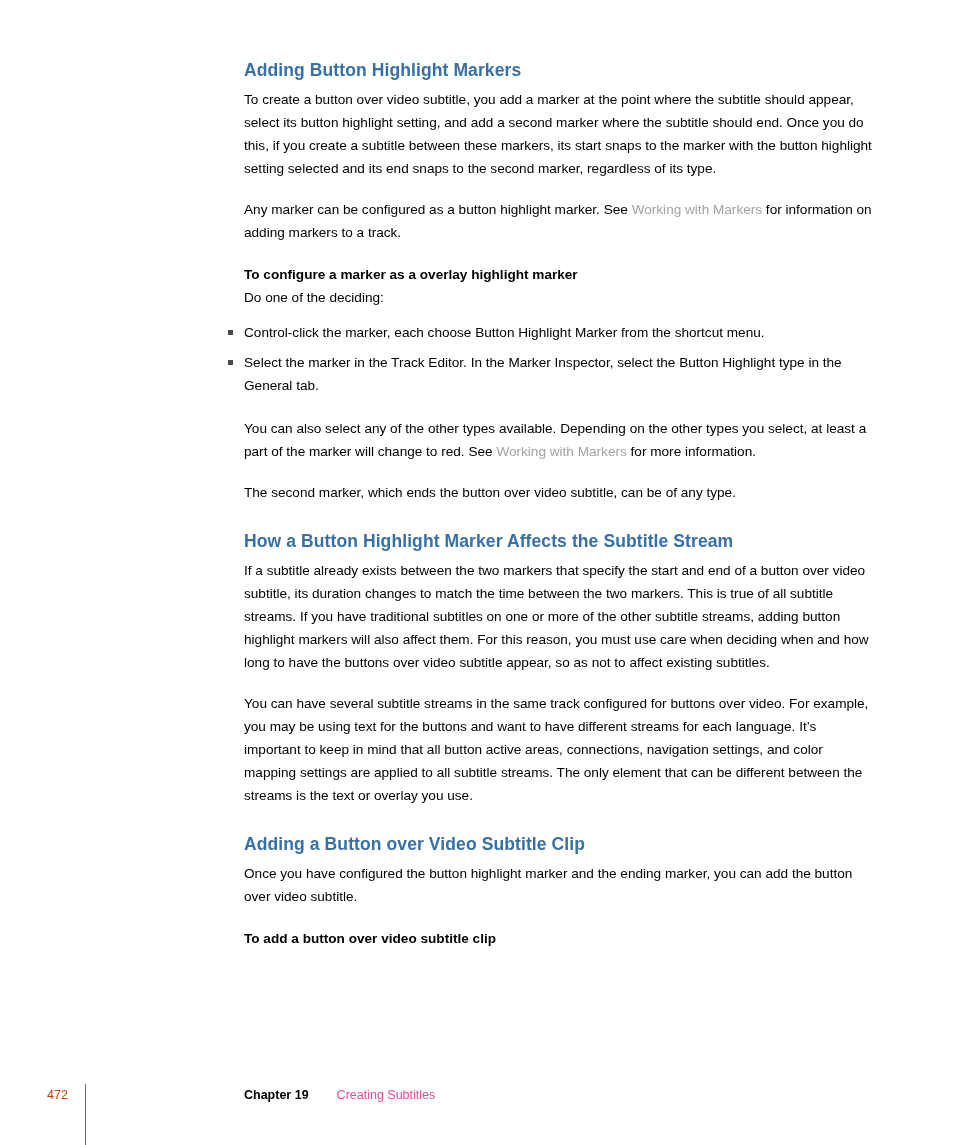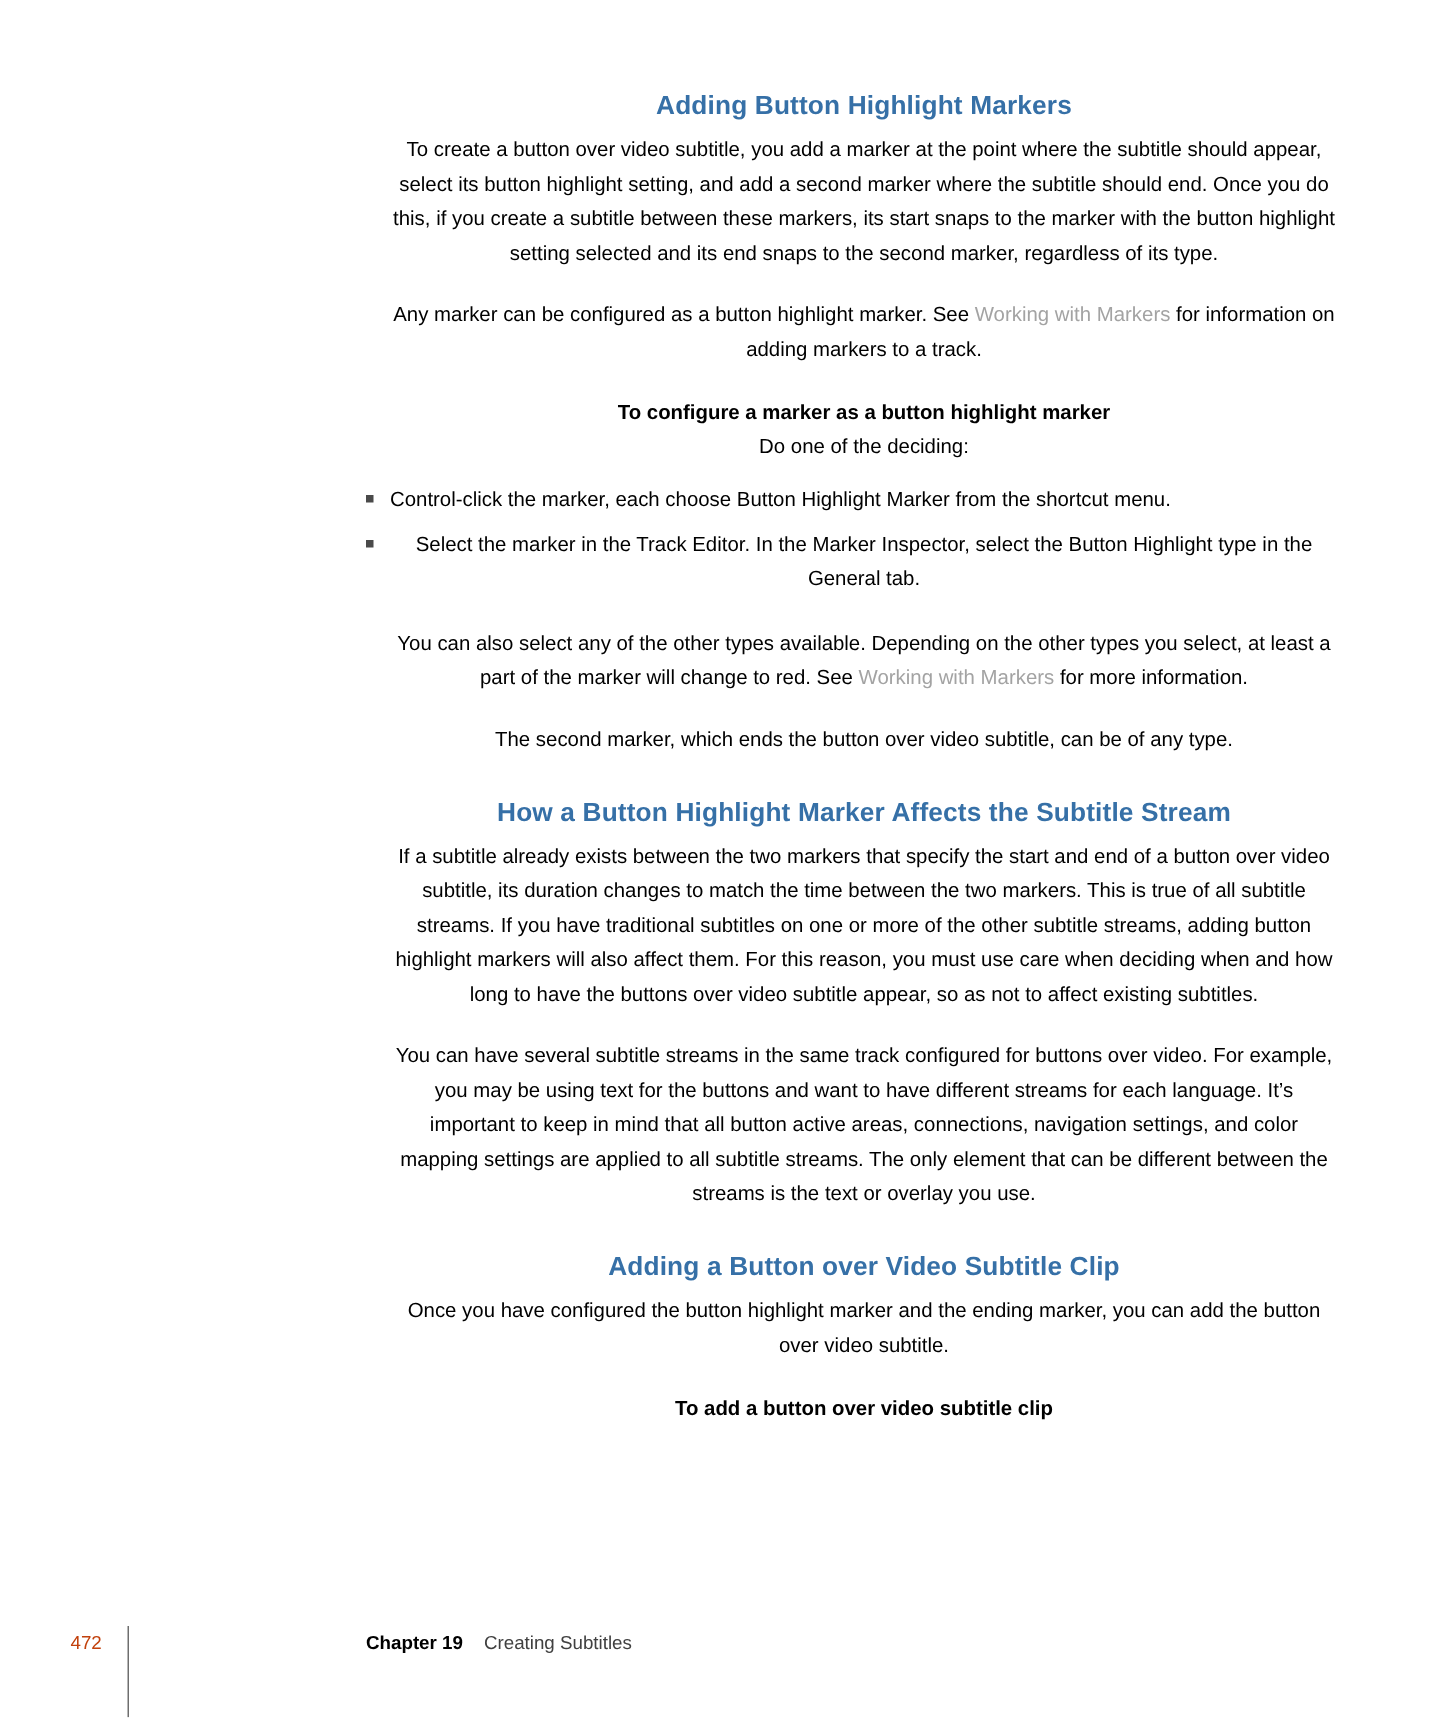--- a/index.html
+++ b/index.html
@@ -15,10 +15,9 @@
   }
   .content {
     position: absolute;
-    left: 260px;
+    left: 244px;
     top: 60px;
     width: 632px;
-    text-align: center;
   }
   h1.section-heading {
     font-size: 17.5px;

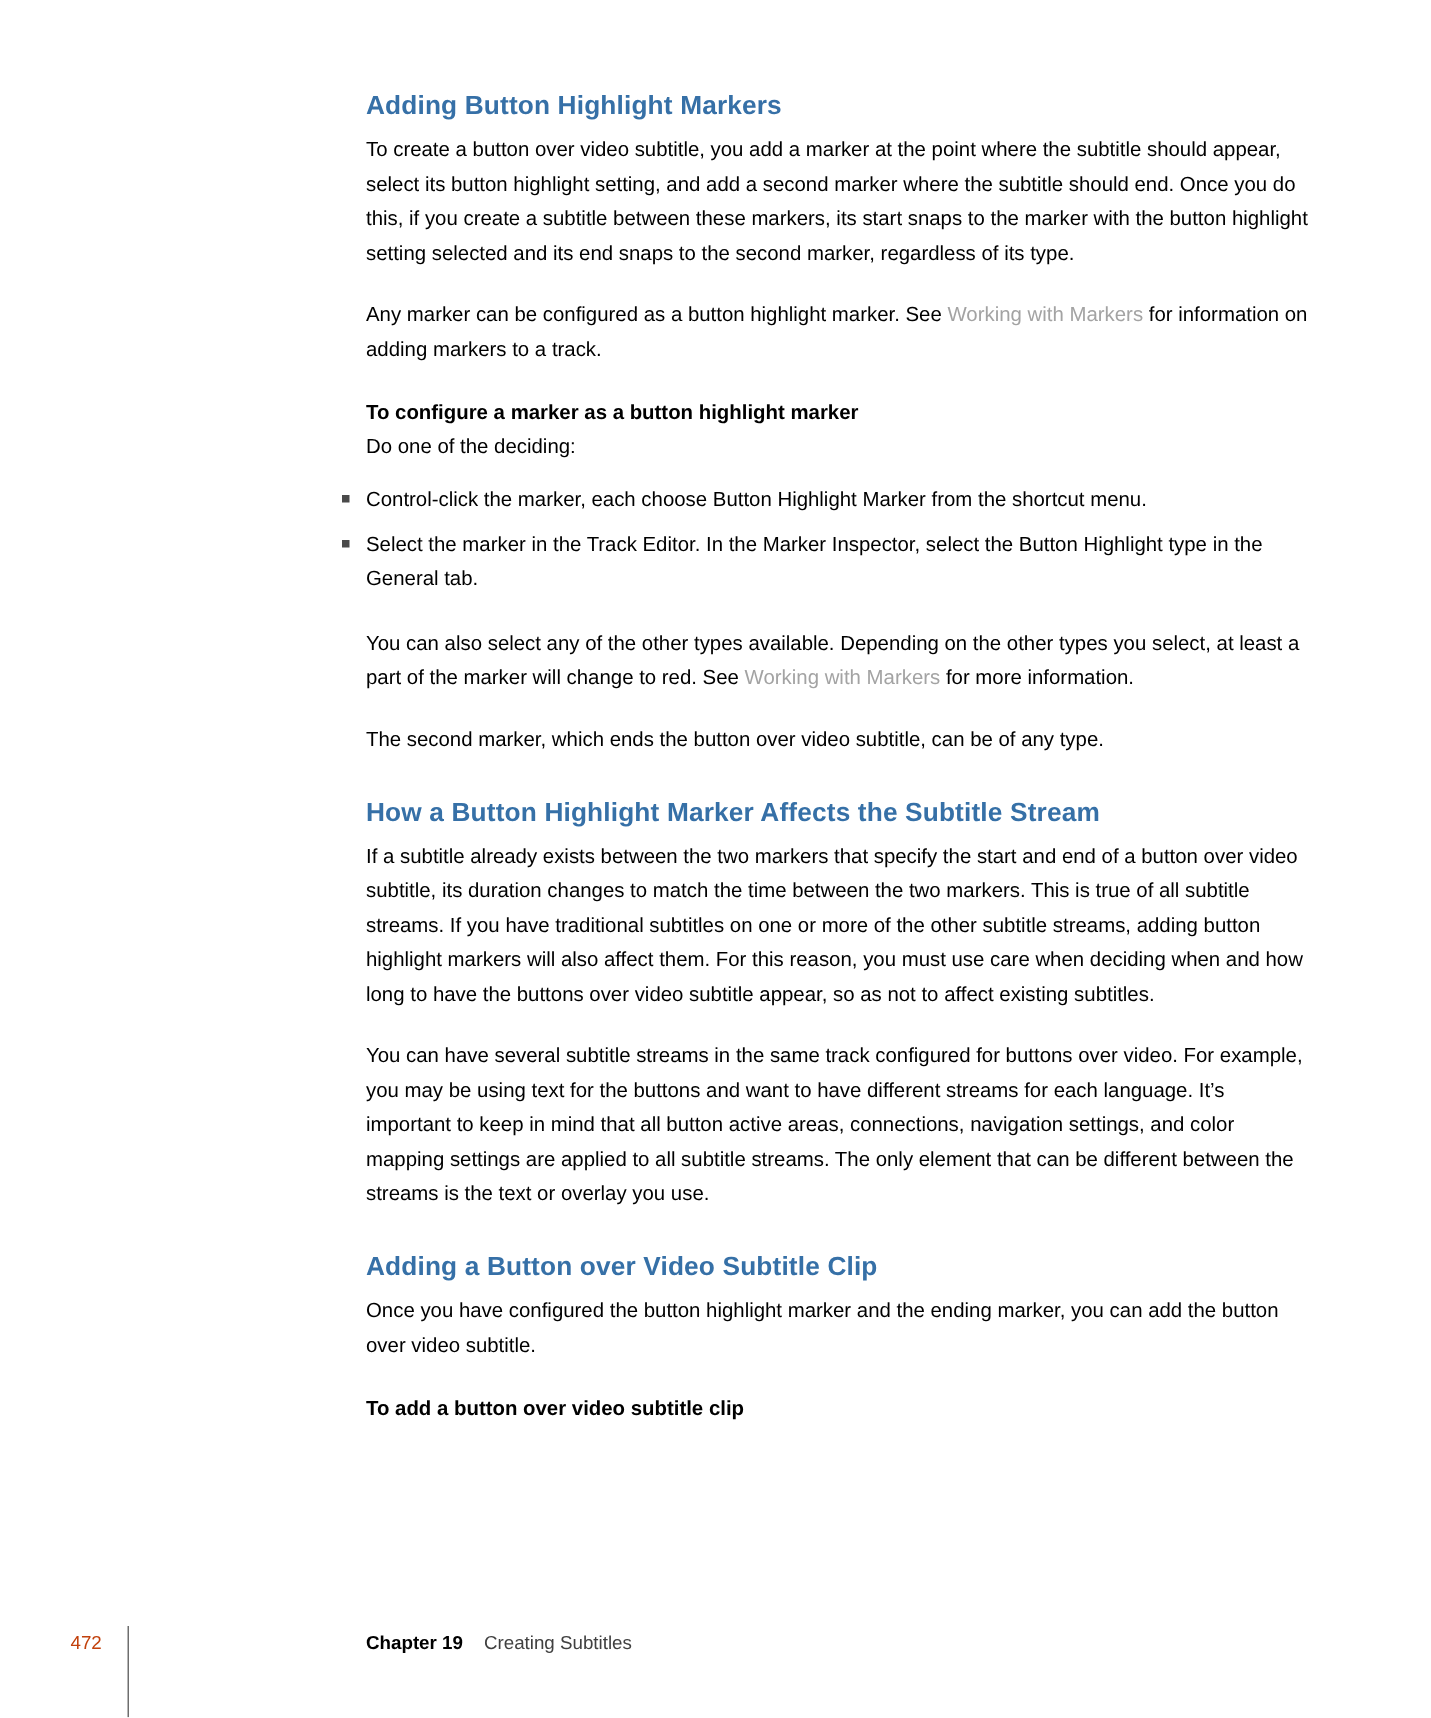--- a/index.html
+++ b/index.html
@@ -112,7 +112,7 @@
 
     <p class="body-text"><span>Any marker can be configured as a button highlight marker. See </span><span class="link-gray">Working with Markers</span><span> for information on adding markers to a track.</span></p>
 
-    <div class="task-heading">To configure a marker as a button highlight marker</div>
+    <div class="task-heading">To configure a marker as a overlay highlight marker</div>
     <div class="task-intro">Do one of the deciding:</div>
 
     <div class="bullet-list">

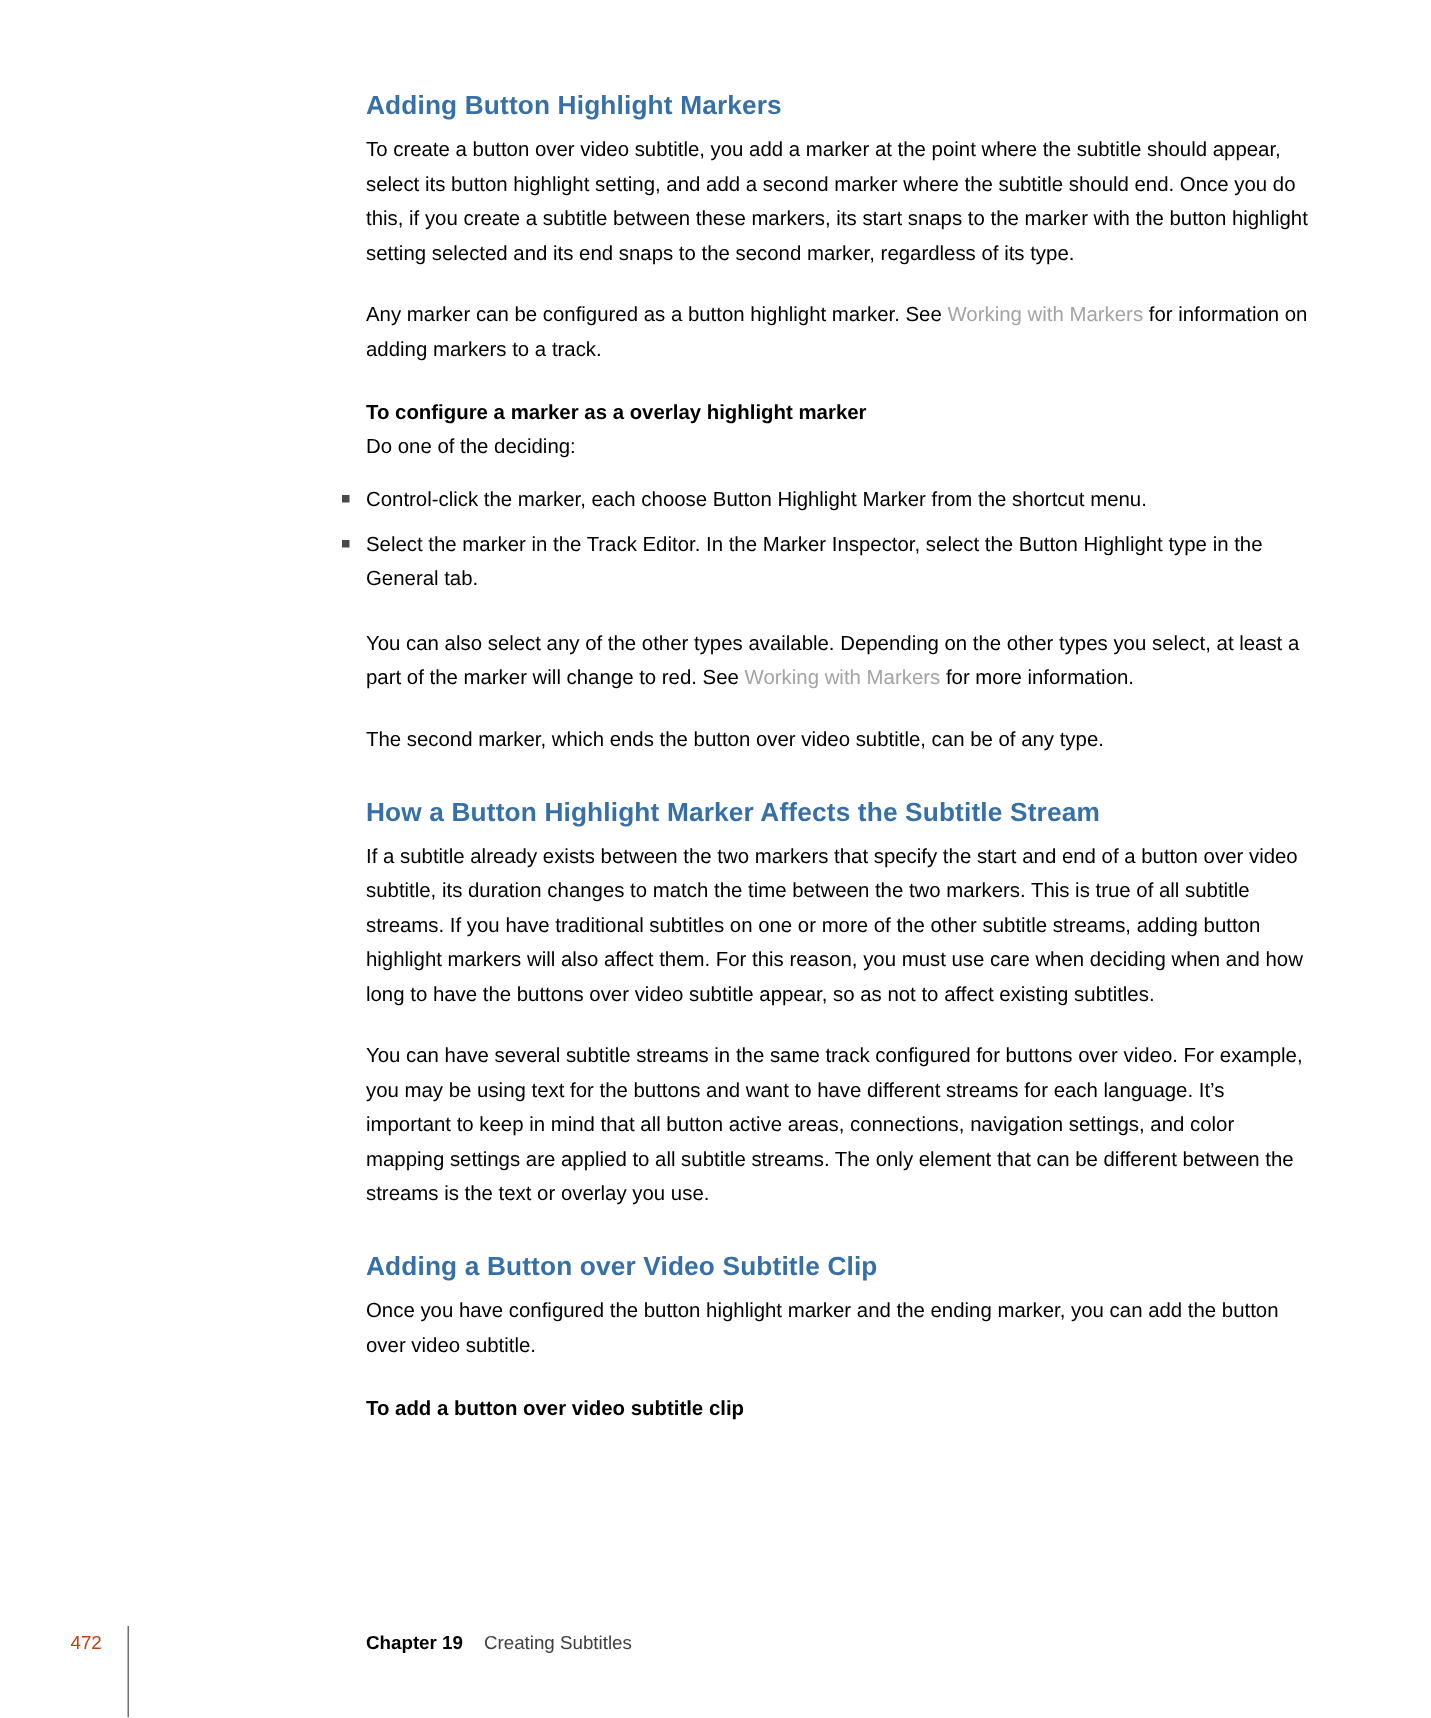--- a/index.html
+++ b/index.html
@@ -96,8 +96,9 @@
     margin-right: 14px;
   }
   .footer-chapter-title {
-    color: #404040;
+    color: #ec4899;
     cursor: pointer;
+    margin-left: 14px;
   }
 </style>
 </head>

